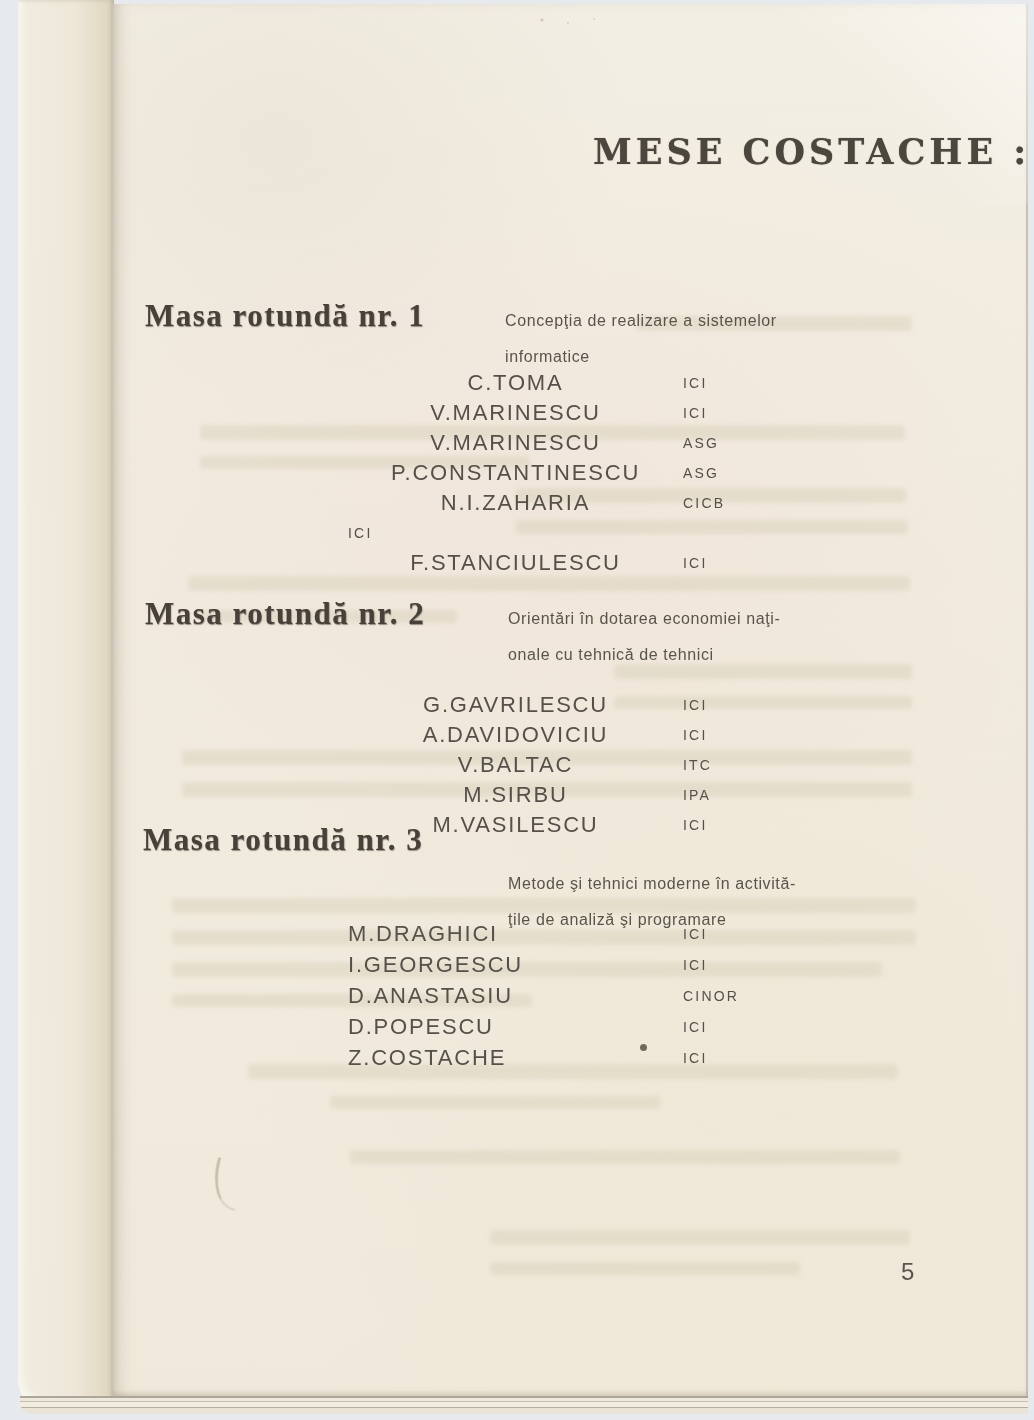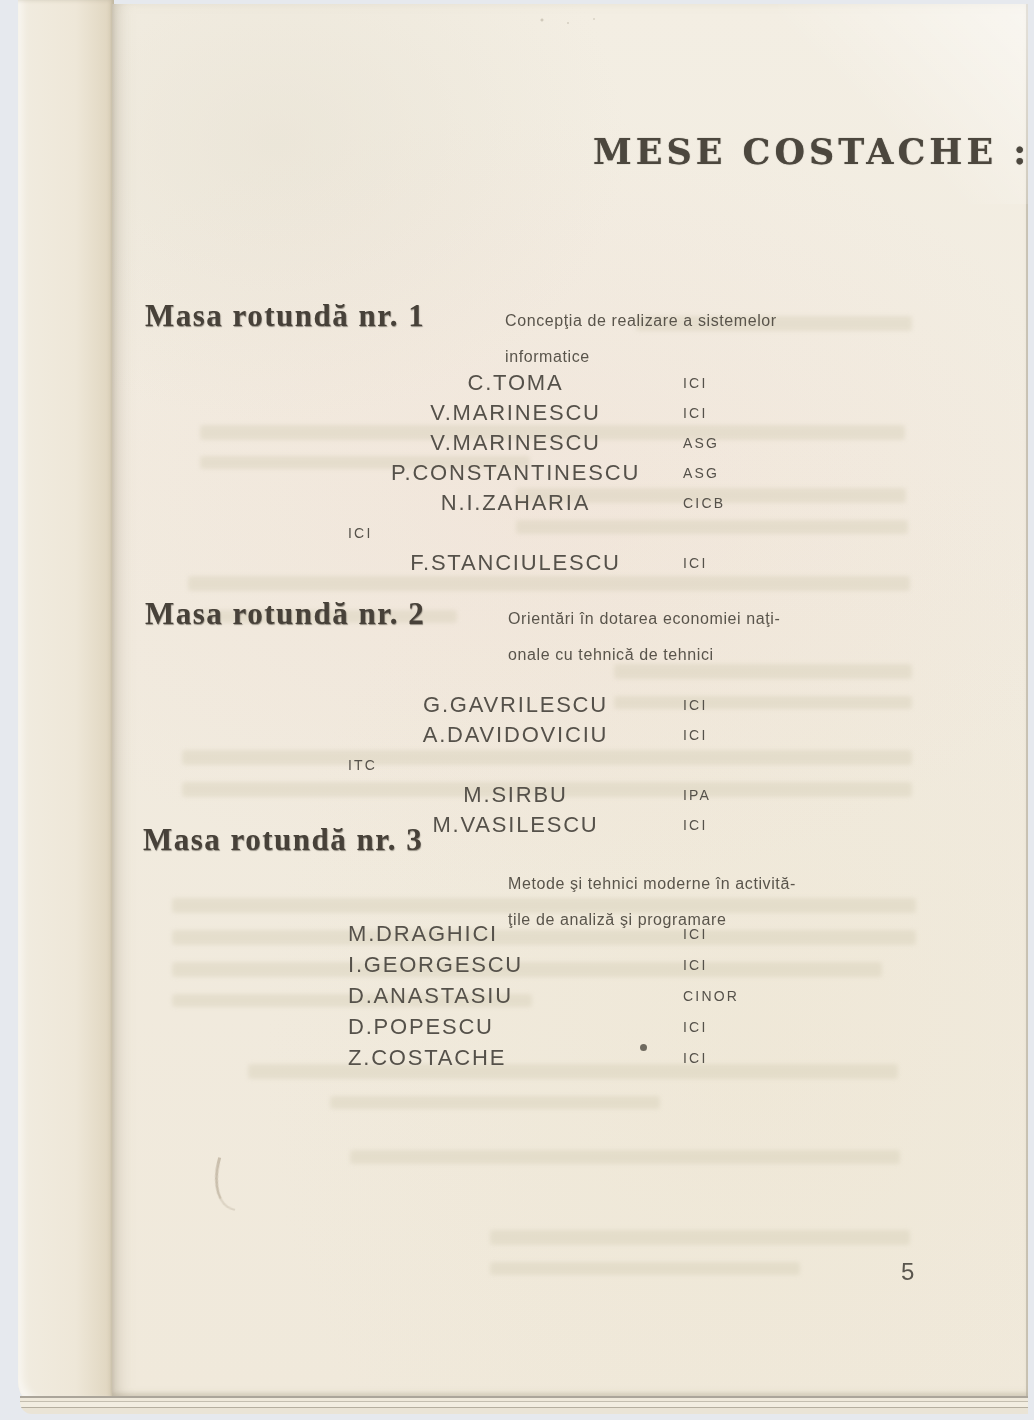--- a/index.html
+++ b/index.html
@@ -196,6 +196,7 @@
         <span class="porg">ICI</span>
       </div>
       <div class="prow">
+        <span class="pname">V.BALTAC</span>
         <span class="porg">ITC</span>
       </div>
       <div class="prow">

